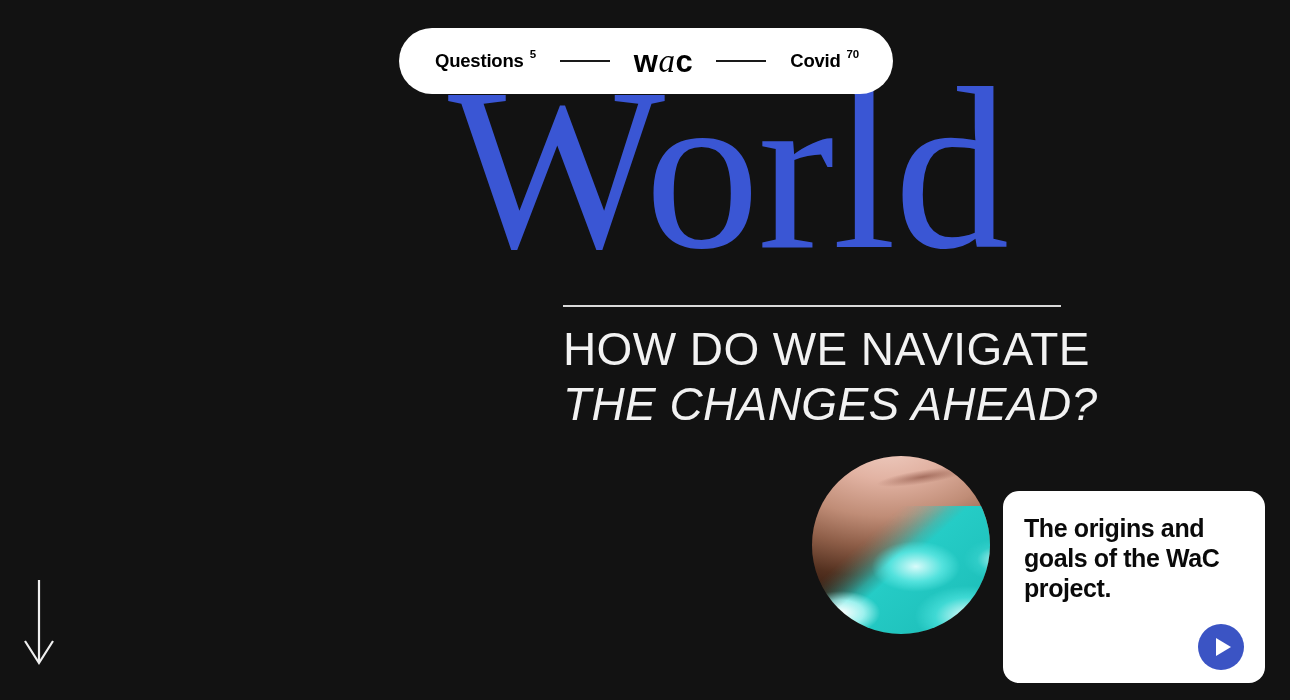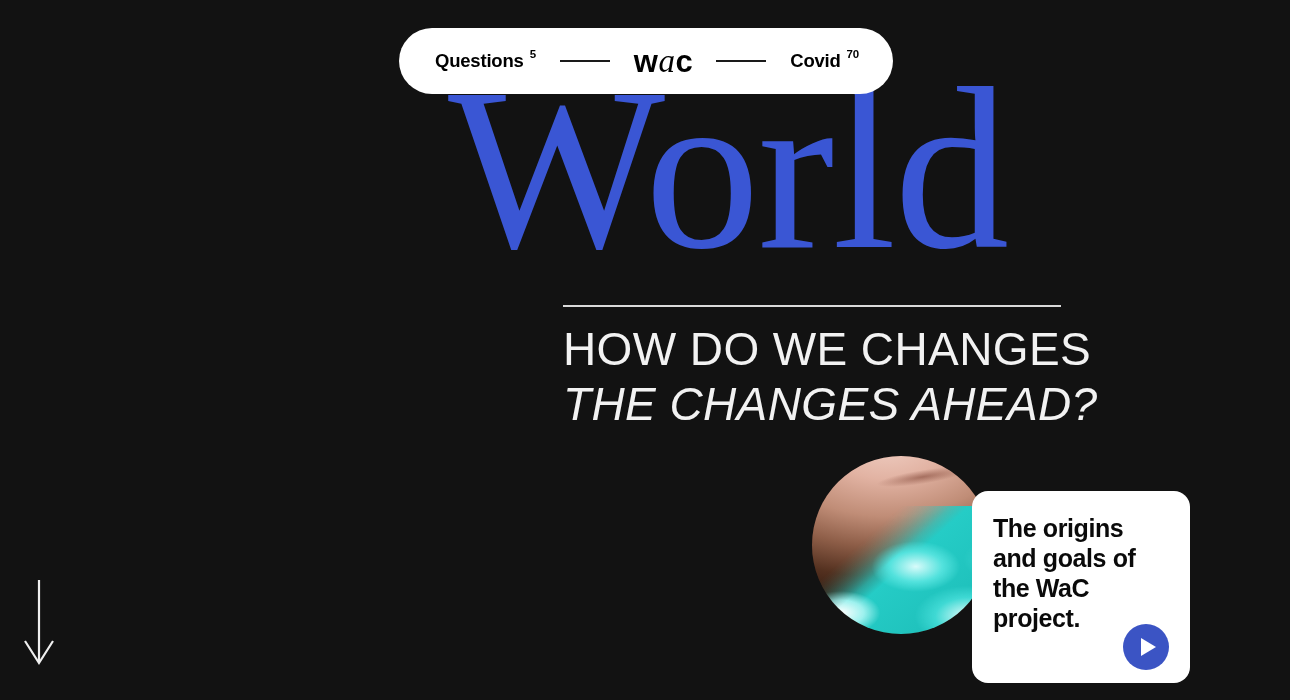--- a/index.html
+++ b/index.html
@@ -276,7 +276,7 @@
 
   <div id="subhead">
     <div id="subhead-rule"></div>
-    <div class="subhead-line" id="subhead-line1">HOW DO WE CHANGES</div>
+    <div class="subhead-line" id="subhead-line1">HOW DO WE NAVIGATE</div>
     <div class="subhead-line" id="subhead-line2">THE CHANGES AHEAD?</div>
   </div>
 

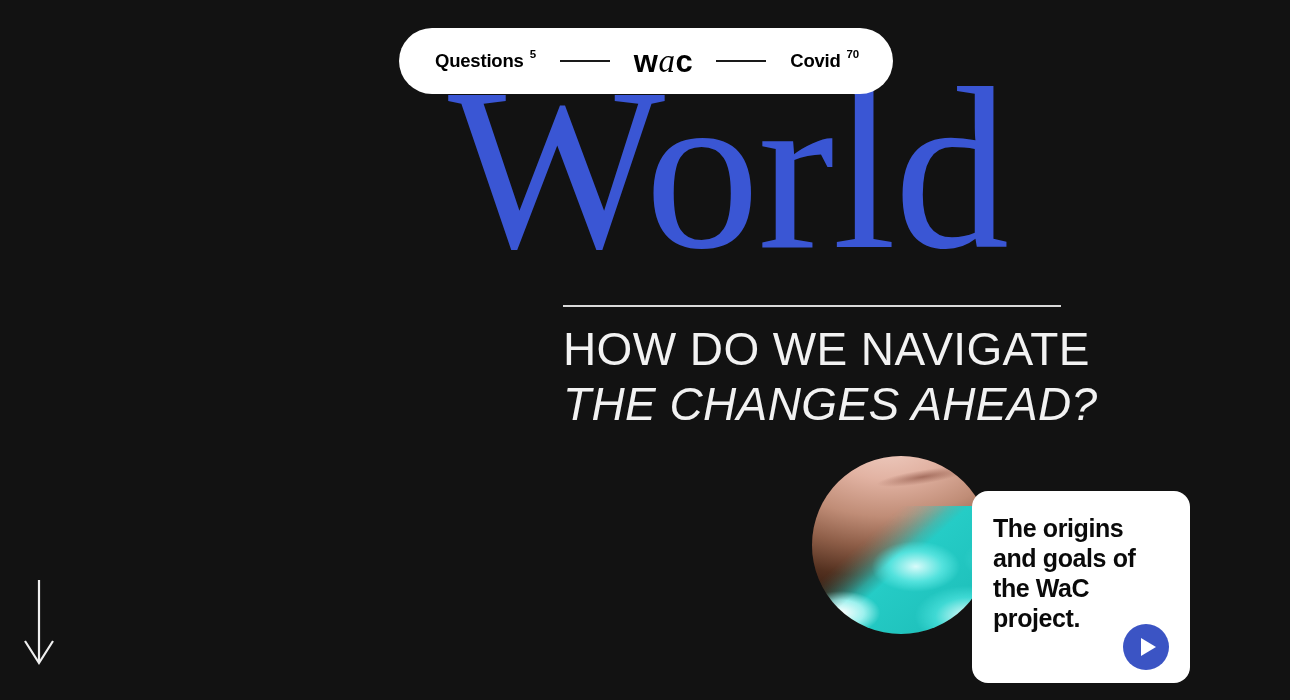--- a/index.html
+++ b/index.html
@@ -192,9 +192,9 @@
   
   #video-card {
     position: absolute;
-    left: 972px;
+    left: 1003px;
     top: 491px;
-    width: 218px;
+    width: 262px;
     height: 192px;
     background: #ffffff;
     border-radius: 16px;

